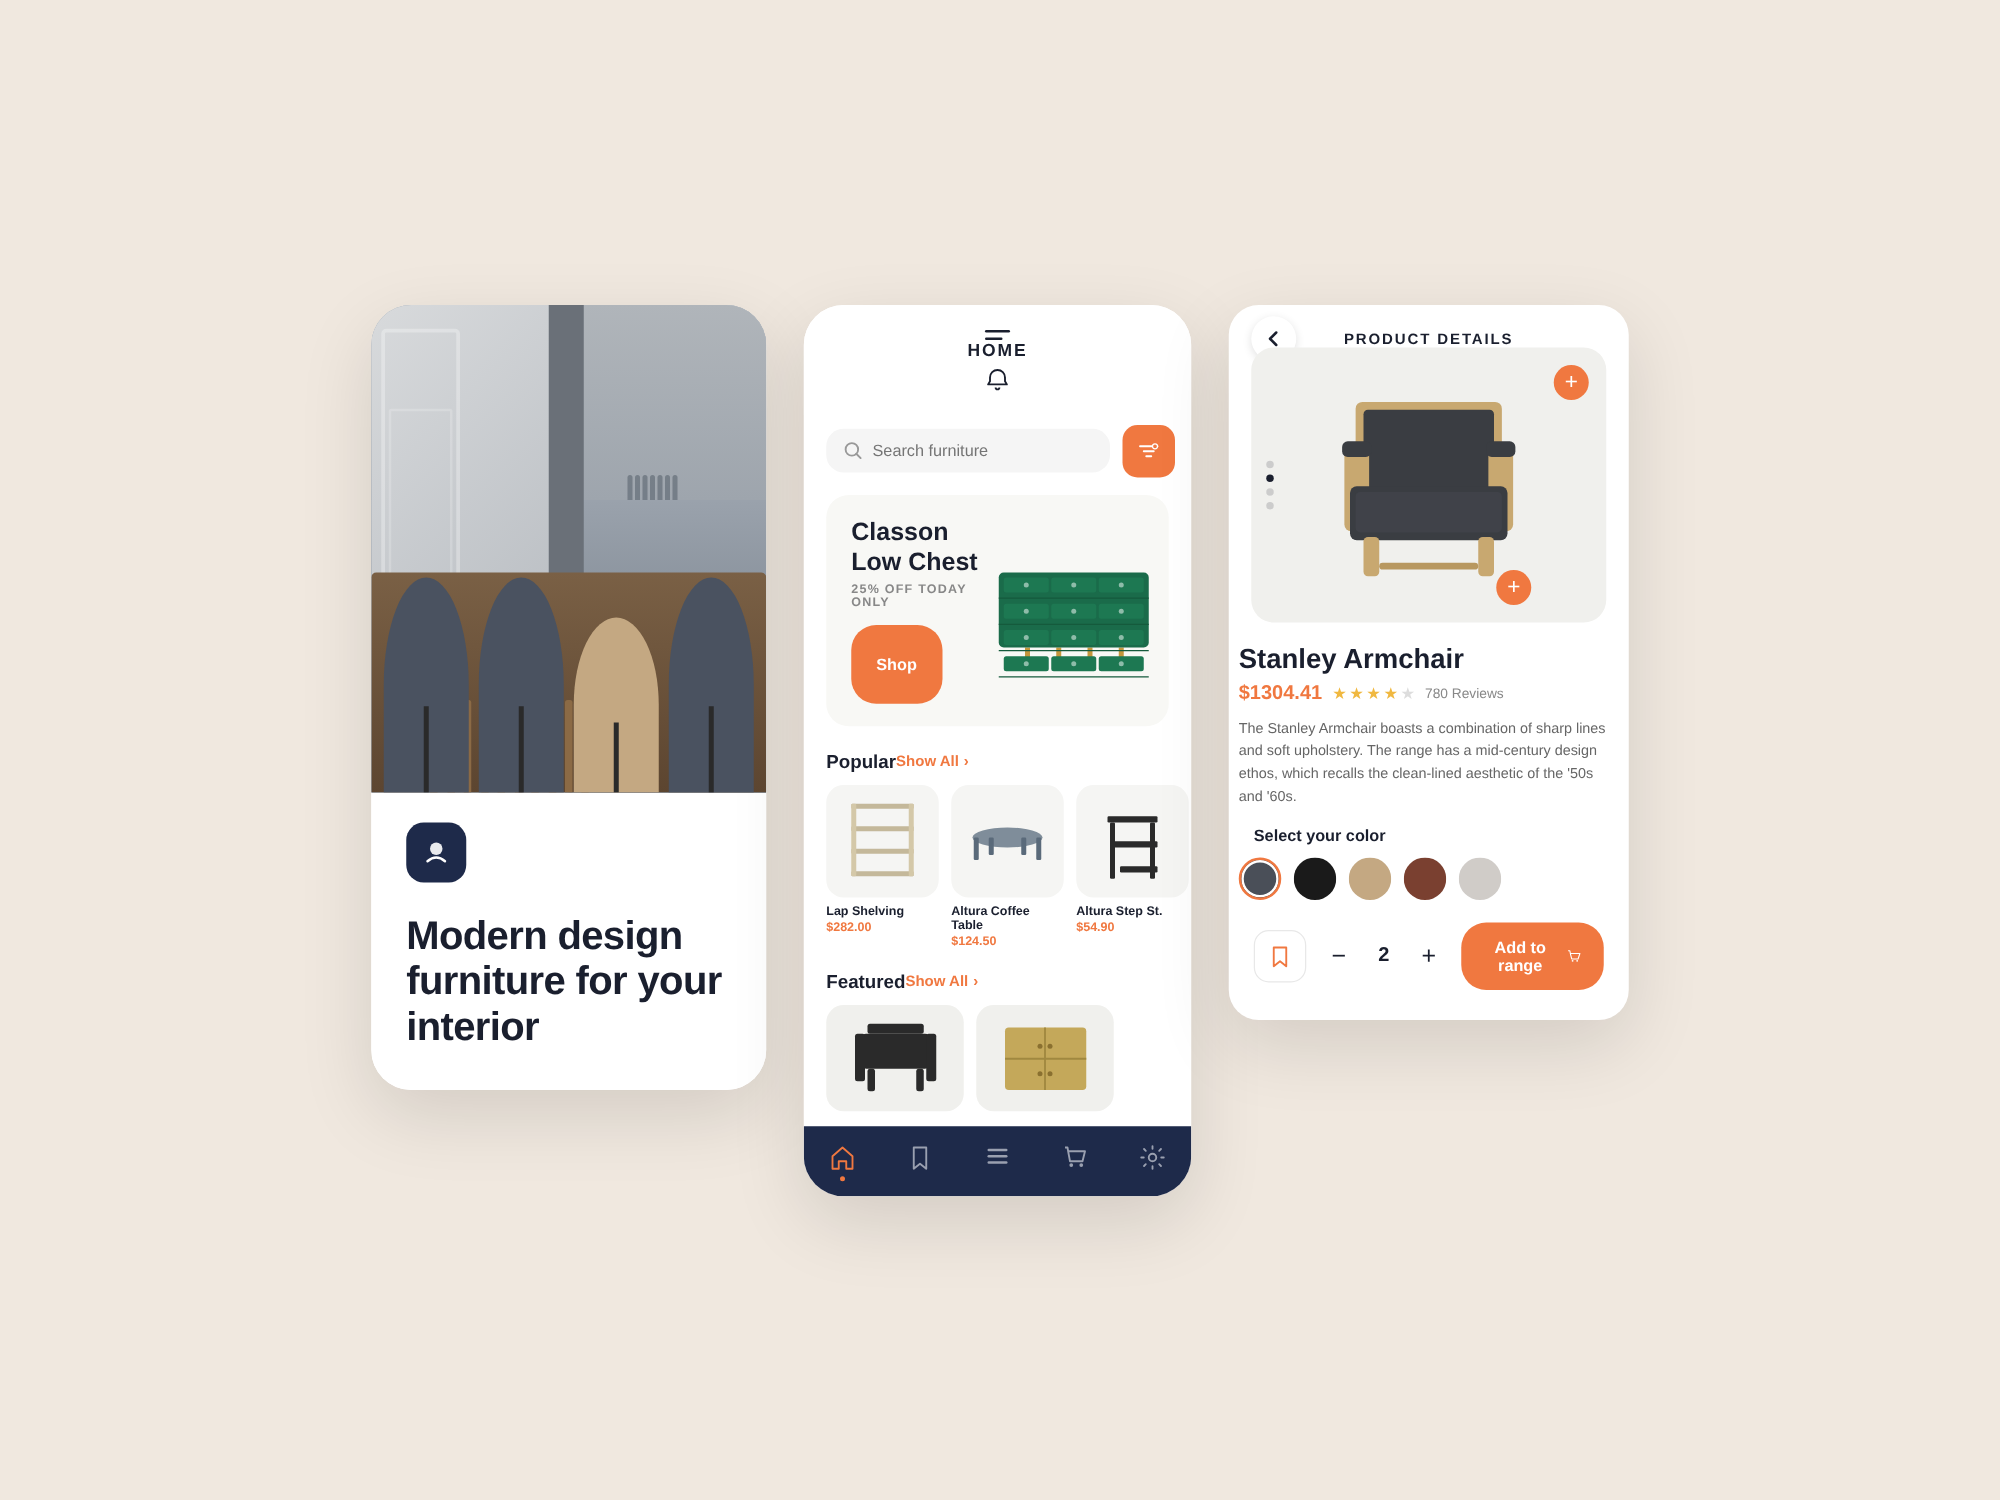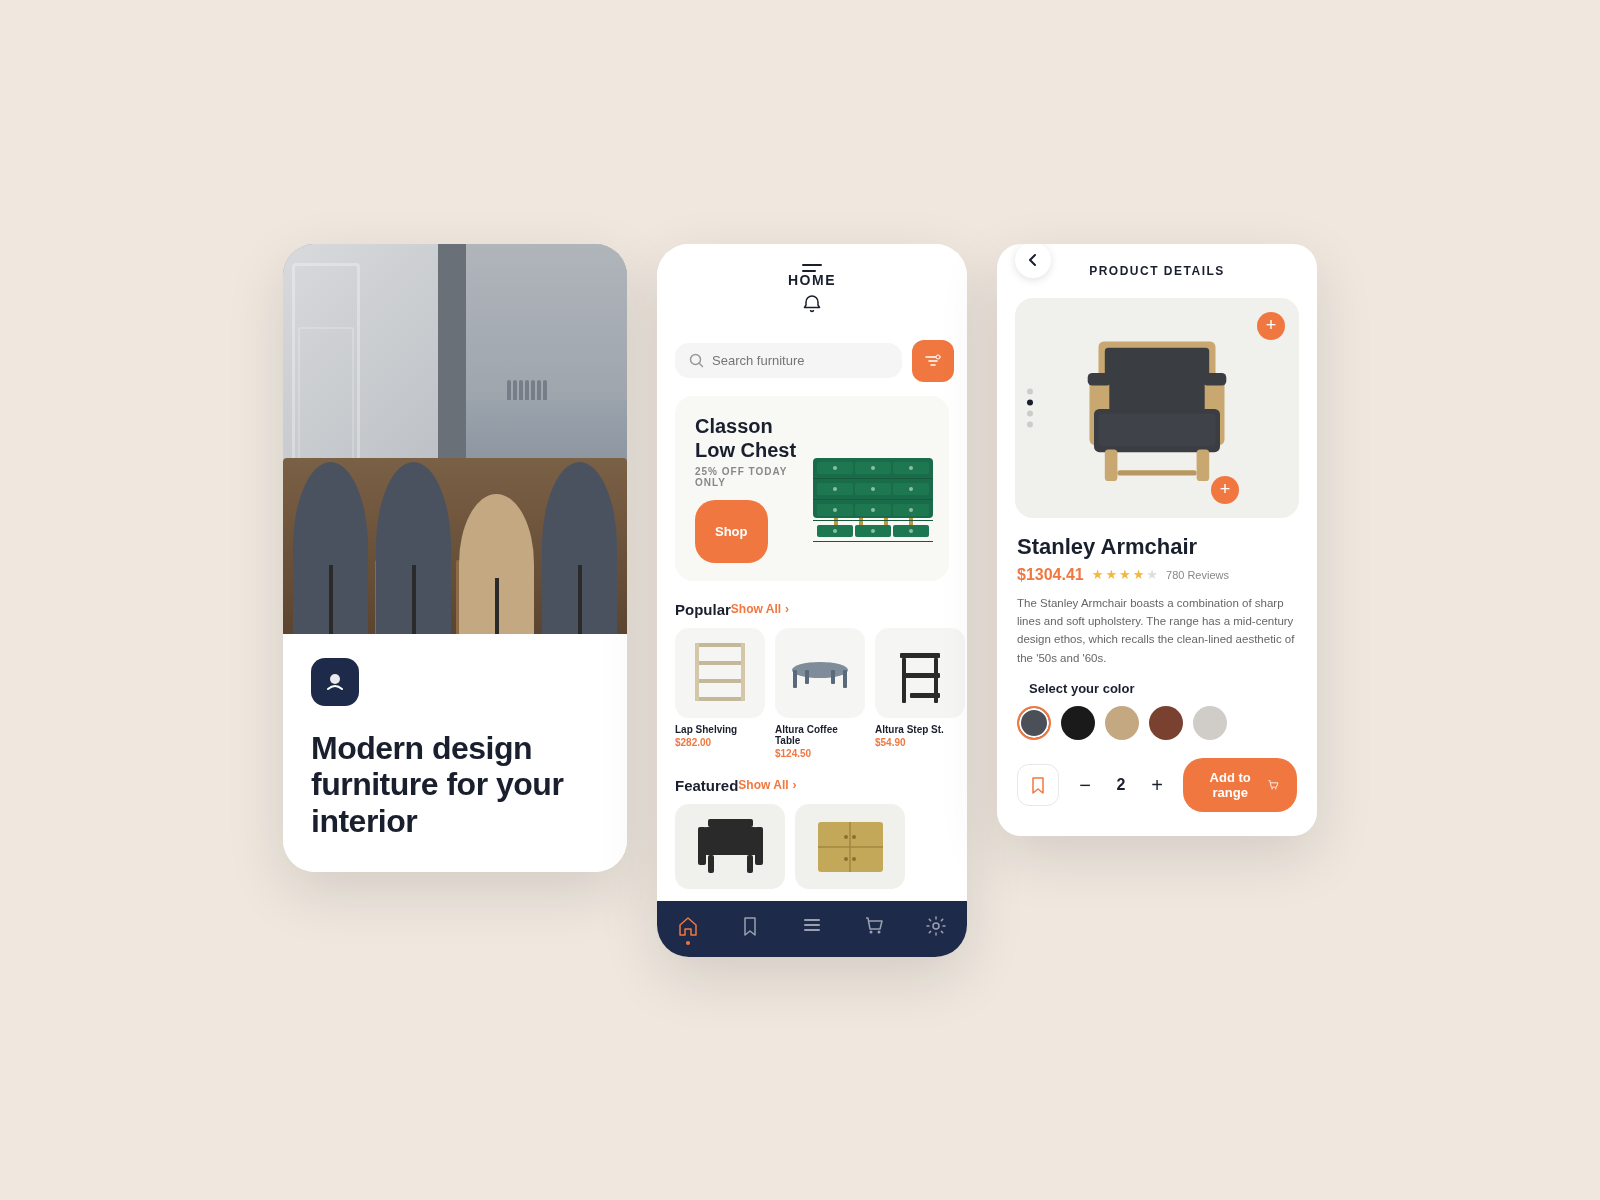--- a/index.html
+++ b/index.html
@@ -529,9 +529,9 @@
 
     .screen3-header {
       display: flex;
-      align-items: flex-end;
-      justify-content: center;
-      padding: 20px 20px 20px;
+      align-items: center;
+      justify-content: center;
+      padding: 20px 20px 0;
       position: relative;
     }
 

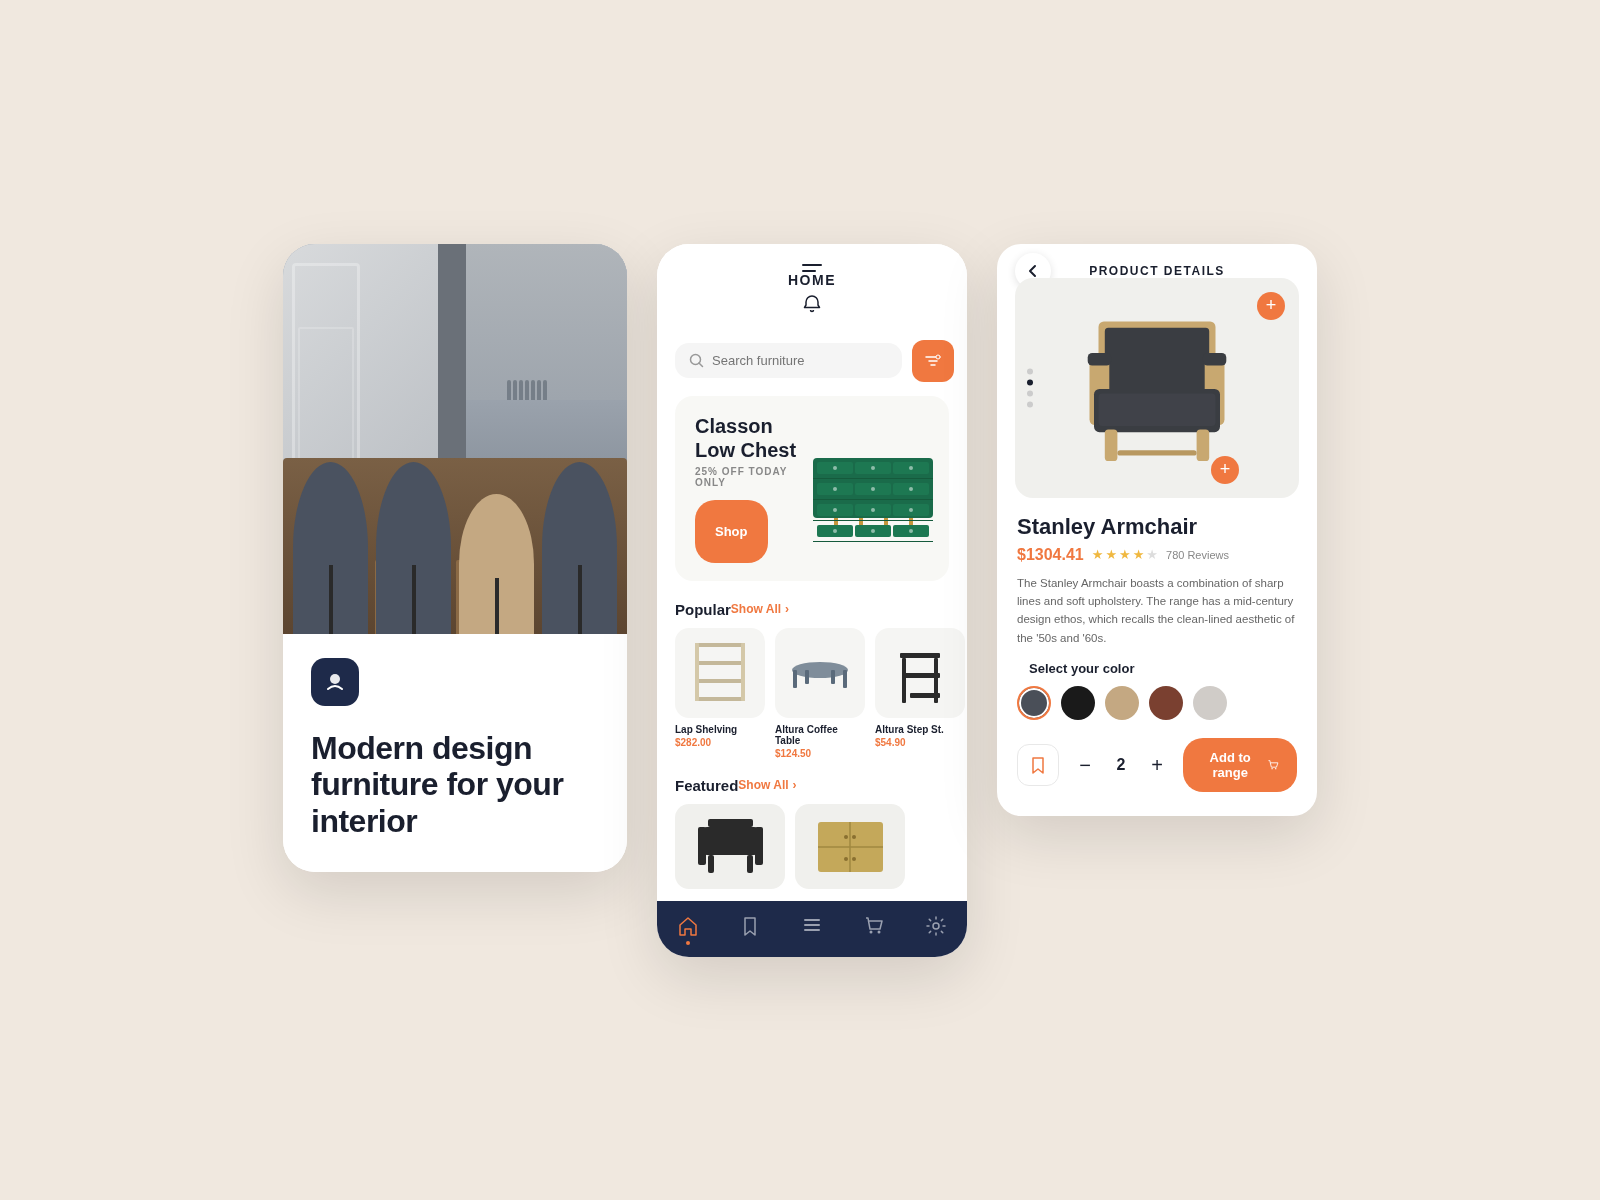--- a/index.html
+++ b/index.html
@@ -622,7 +622,7 @@
 
     
     .product-info {
-      padding: 16px 20px 0;
+      padding: 16px 8px 0;
     }
 
     .product-hero-name {

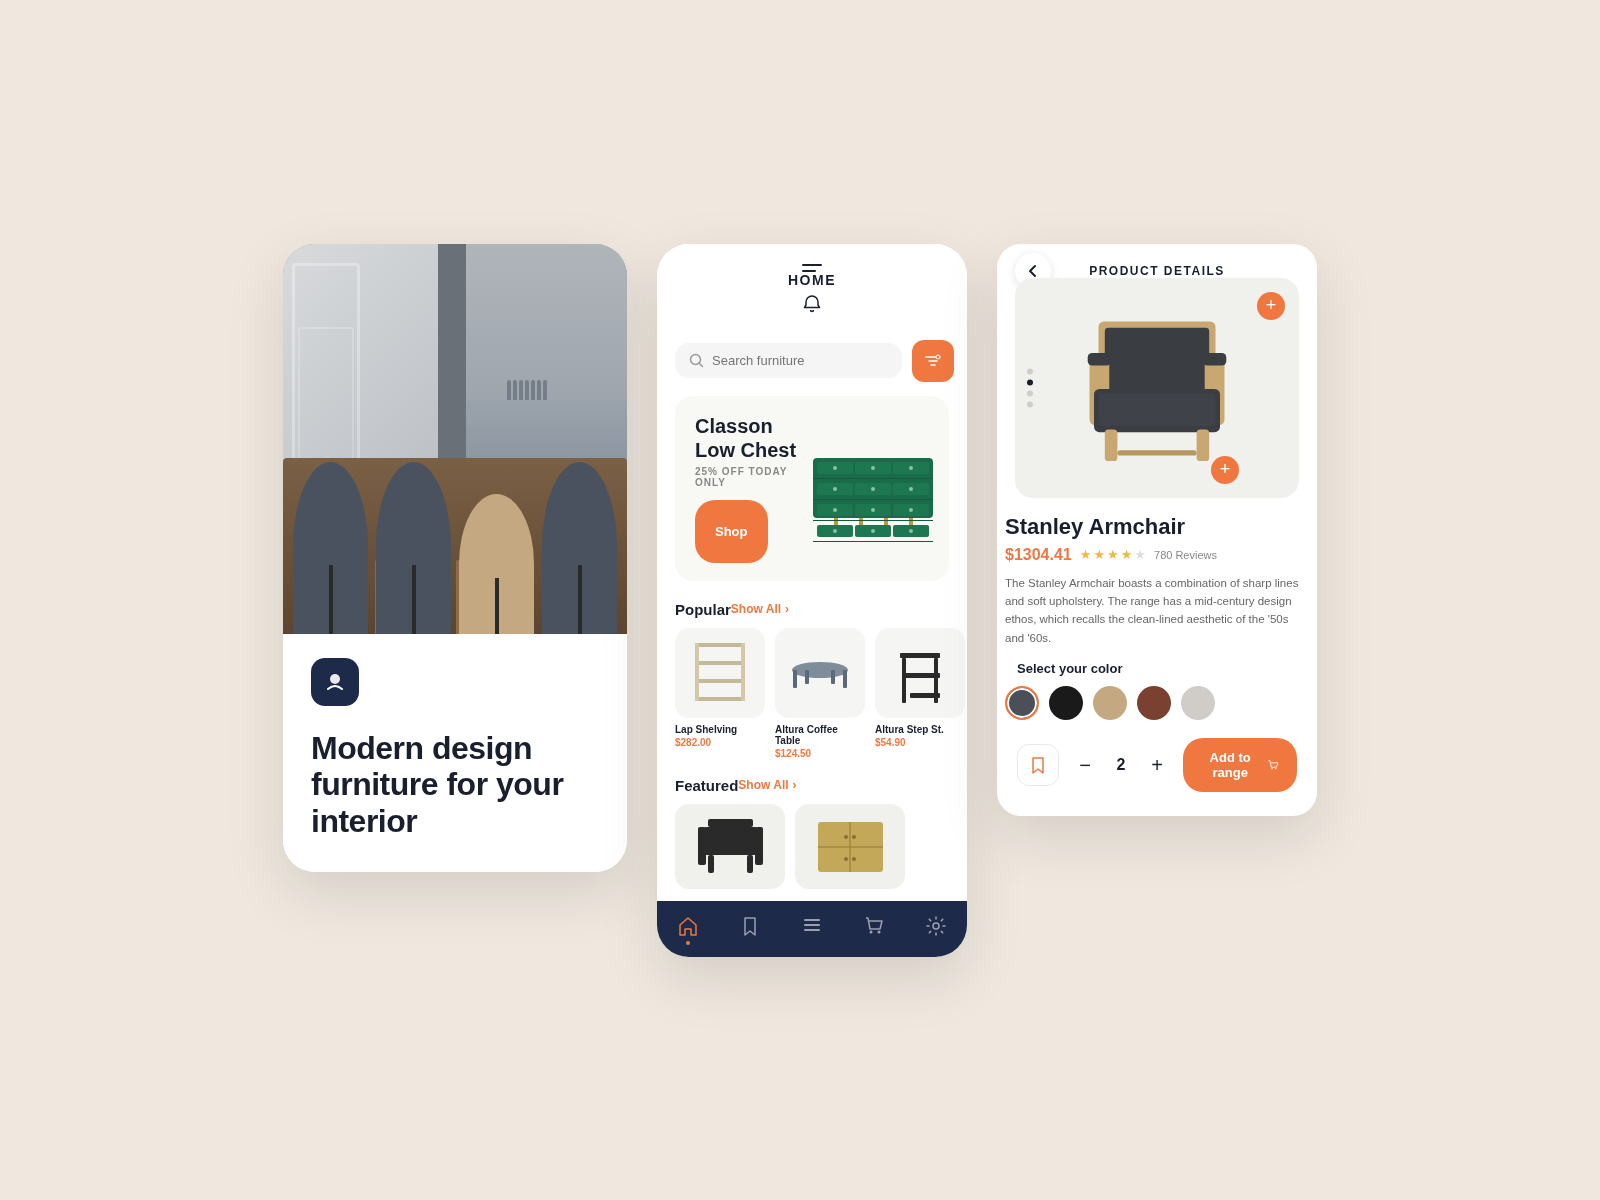--- a/index.html
+++ b/index.html
@@ -24,7 +24,7 @@
 
     
     .screen1 {
-      width: 344px;
+      width: 316px;
       border-radius: 32px;
       overflow: hidden;
       box-shadow: 0 20px 60px rgba(0,0,0,0.12);

